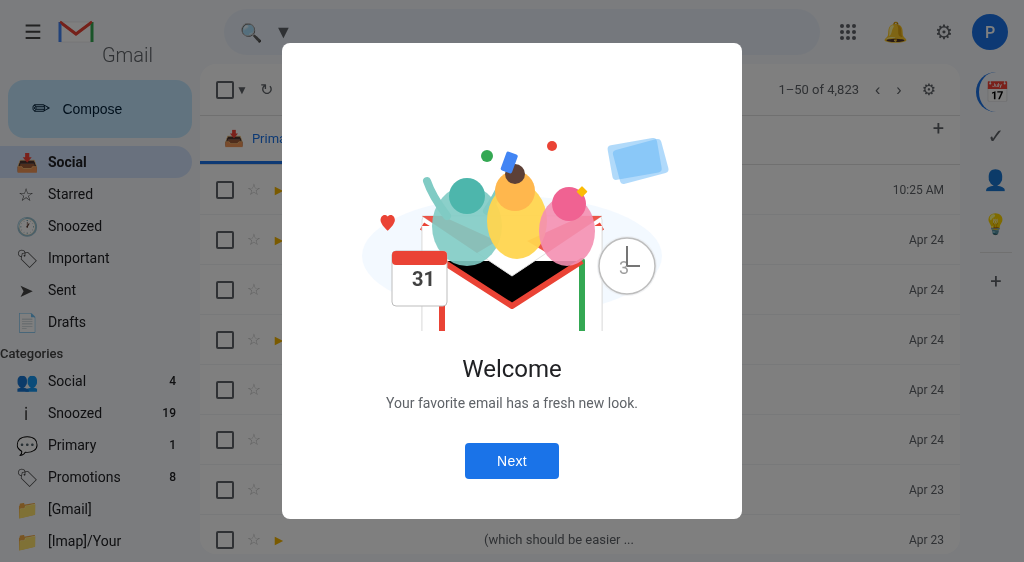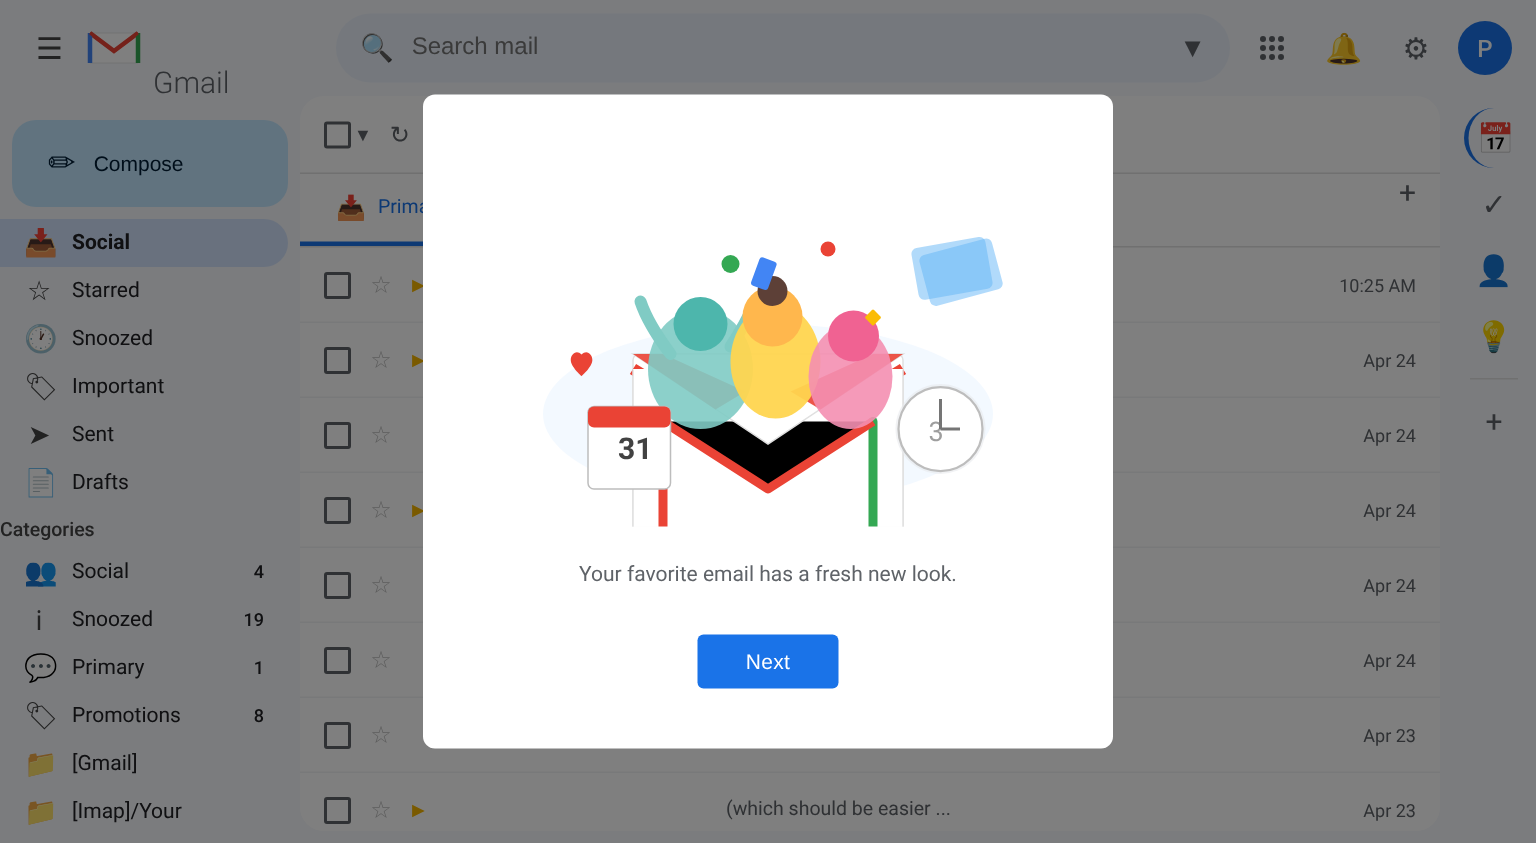--- a/index.html
+++ b/index.html
@@ -138,7 +138,6 @@
   </div>
   <div class="search-bar">
     <span class="search-icon">🔍</span>
-    <input class="search-input" type="text" placeholder="Search mail" style="">
     <span class="search-dropdown">▼</span>
   </div>
   <div class="topbar-right">

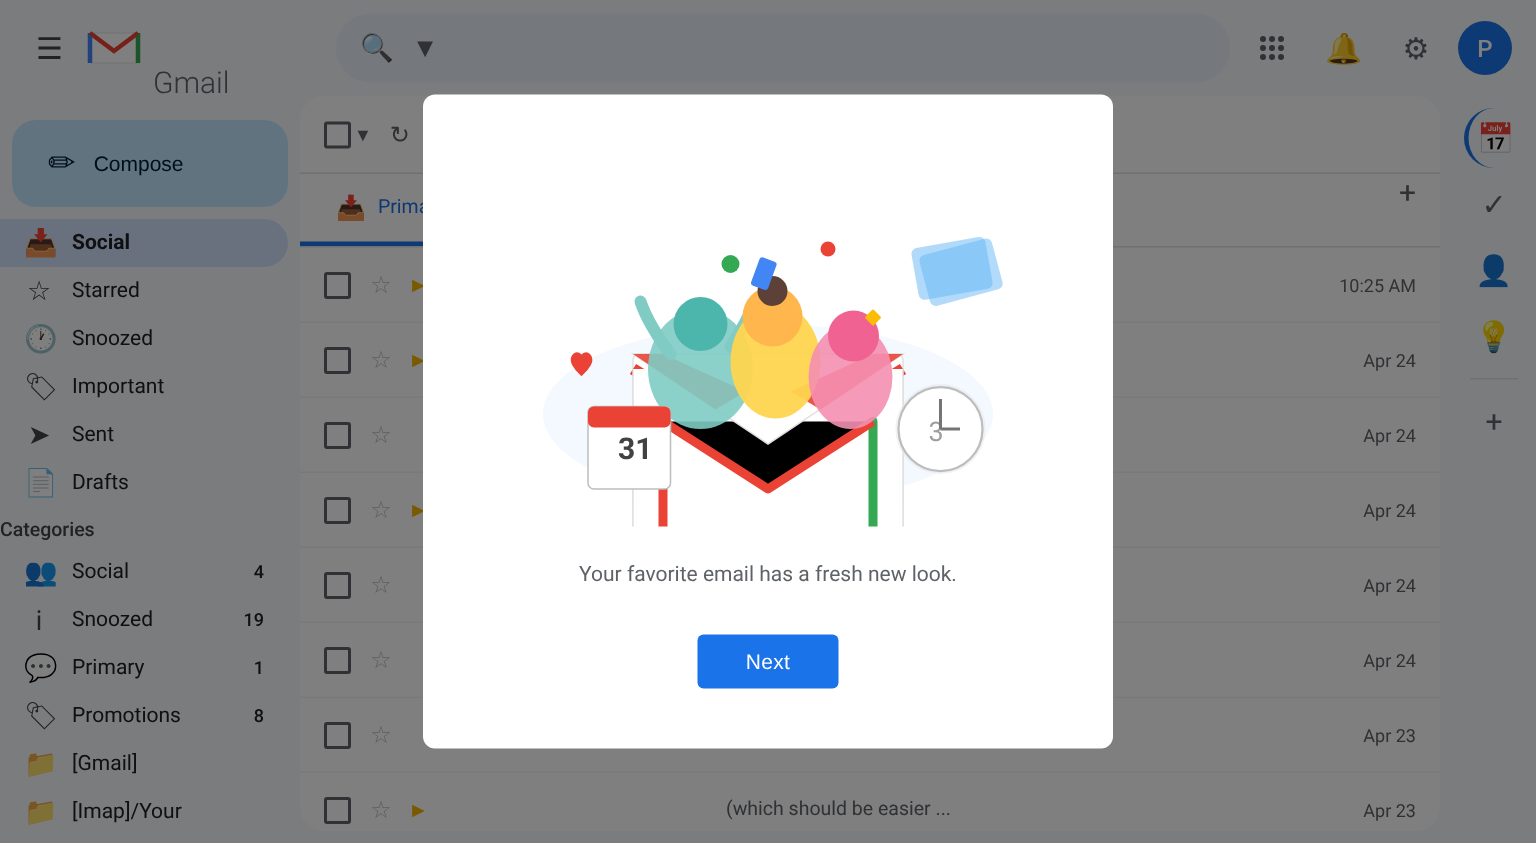--- a/index.html
+++ b/index.html
@@ -240,6 +240,13 @@
       </div>
       <button class="toolbar-btn">↻</button>
       <button class="toolbar-btn">⋮</button>
+      <div class="pagination">
+        <span>1–50 of 4,823</span>
+        <div class="pagination-nav">
+          <button class="toolbar-btn">‹</button>
+          <button class="toolbar-btn">›</button>
+        </div>
+      </div>
       <button class="toolbar-btn">⚙</button>
     </div>
 

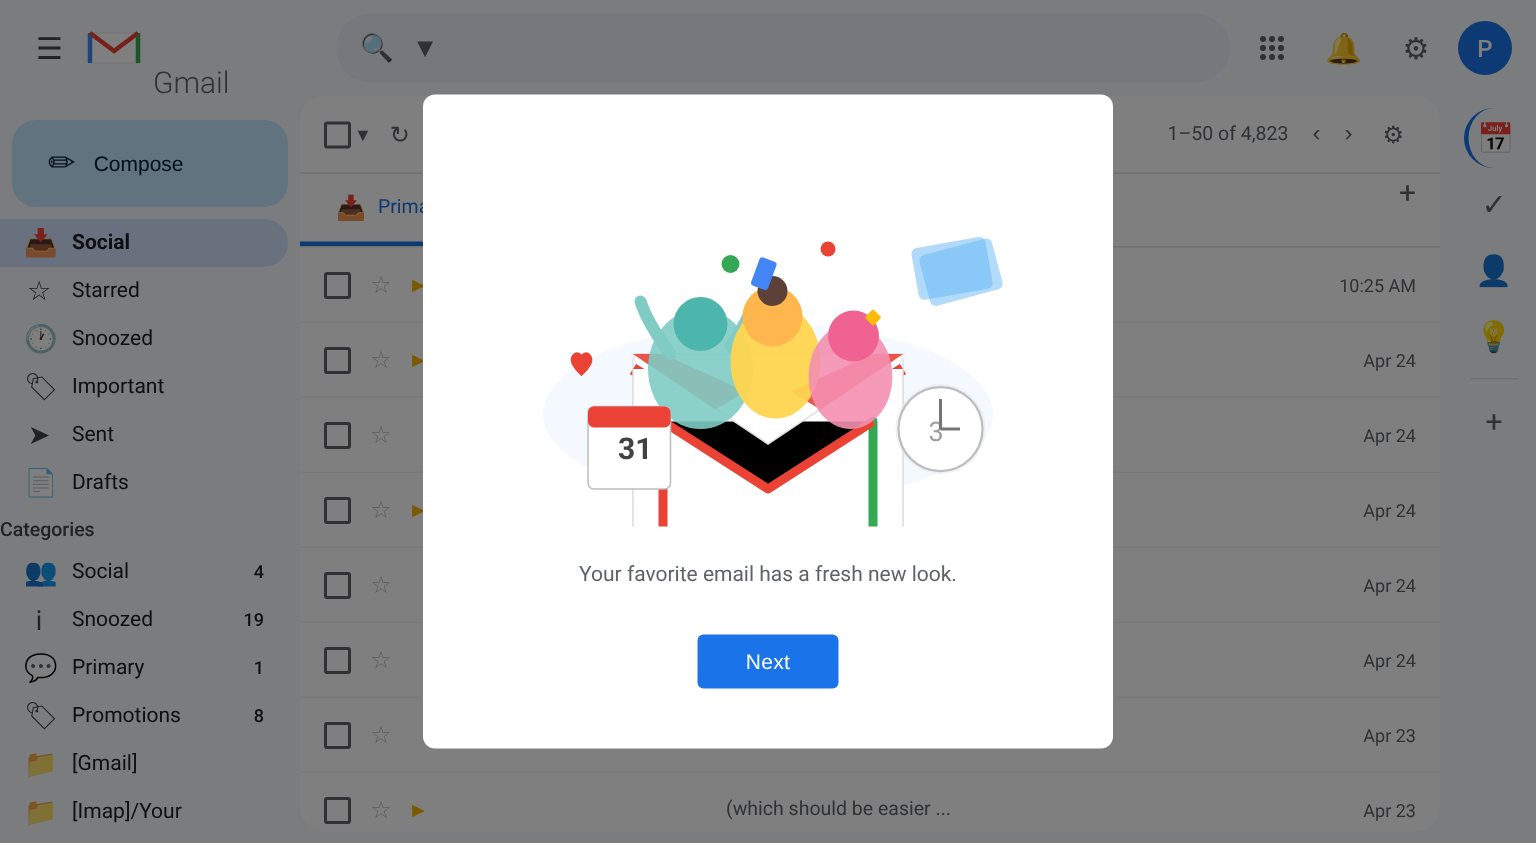--- a/index.html
+++ b/index.html
@@ -448,6 +448,7 @@
       </svg>
     </div>
 
+    <h2 class="modal-title">Welcome</h2>
     <p class="modal-subtitle">Your favorite email has a fresh new look.</p>
     <button class="modal-btn">Next</button>
   </div>

